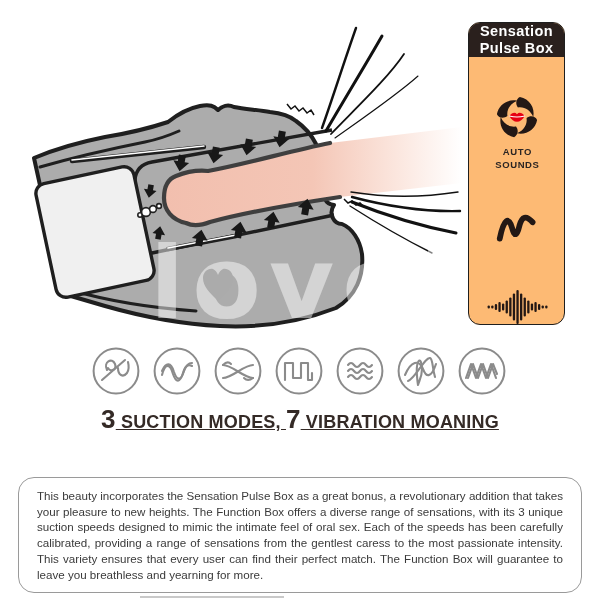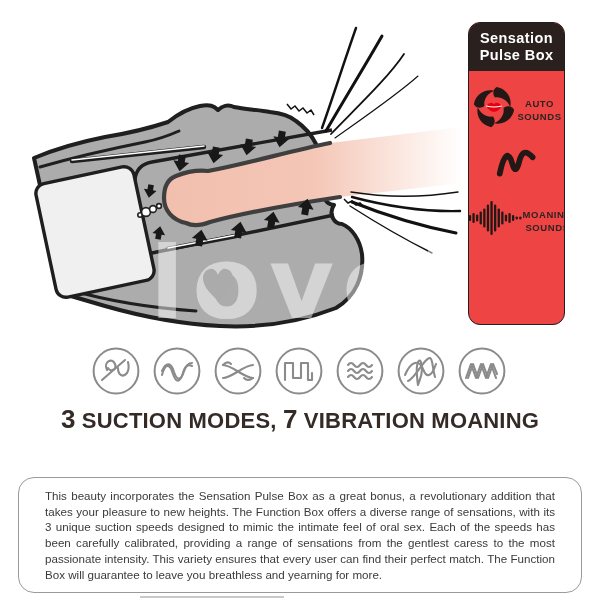--- a/index.html
+++ b/index.html
@@ -12,8 +12,8 @@
 
   
   .pulse-panel{position:absolute;left:468px;top:22px;width:97px;height:303px;
-       border:1.6px solid #1f1f1f;border-radius:12px;background:#ef4444;overflow:hidden;
-       box-sizing:border-box;display:flex;flex-direction:column;align-items:center;}
+       border:1.6px solid #1f1f1f;border-radius:12px;background:#fdba74;overflow:hidden;
+       box-sizing:border-box;display:flex;flex-direction:column;align-items:center;gap:24px;}
   .panel-header{width:100%;height:48px;background:#2a201d;color:#fff;
        display:flex;flex-direction:column;align-items:center;justify-content:center;
        font-weight:bold;font-size:14.5px;line-height:17px;letter-spacing:.4px;}

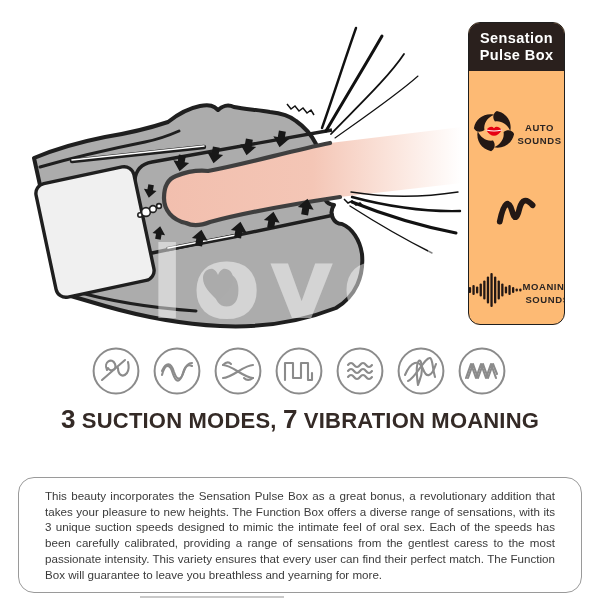--- a/index.html
+++ b/index.html
@@ -17,7 +17,7 @@
   .panel-header{width:100%;height:48px;background:#2a201d;color:#fff;
        display:flex;flex-direction:column;align-items:center;justify-content:center;
        font-weight:bold;font-size:14.5px;line-height:17px;letter-spacing:.4px;}
-  .feature{display:flex;flex-direction:row;align-items:center;margin-top:13px;}
+  .feature{display:flex;flex-direction:column;align-items:flex-end;margin-top:13px;}
   .feature-label{margin-top:5px;font-size:9.5px;font-weight:bold;color:#2b2523;
        letter-spacing:.6px;text-align:center;line-height:13px;}
 

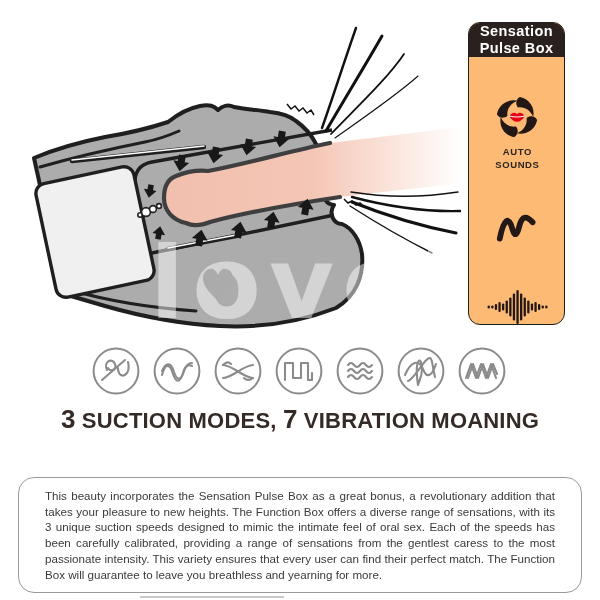--- a/index.html
+++ b/index.html
@@ -31,7 +31,7 @@
   .headline{position:absolute;left:0;top:405px;width:600px;text-align:center;
        color:#342a26;font-weight:bold;line-height:28px;letter-spacing:.2px;}
   .headline .big{font-size:26px;}
-  .headline .small{font-size:22px;}
+  .headline .small{font-size:18px;text-decoration:underline;}
 
   
   .description-box{position:absolute;left:18px;top:477px;width:564px;box-sizing:border-box;

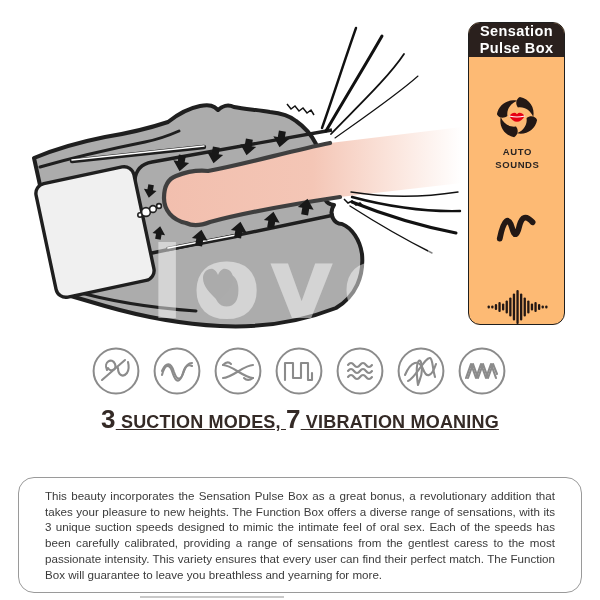--- a/index.html
+++ b/index.html
@@ -35,7 +35,7 @@
 
   
   .description-box{position:absolute;left:18px;top:477px;width:564px;box-sizing:border-box;
-       border:1.2px solid #9a9a9a;border-radius:16px;padding:10px 26px;background:#fff;}
+       border:1.2px solid #9a9a9a;border-radius:16px;padding:10px 18px;background:#fff;}
   .description-text{font-size:11.6px;line-height:15.7px;color:#3a3a3a;text-align:justify;}
 
   .bottom-divider{position:absolute;left:140px;top:596px;width:144px;height:2px;background:#c9c9c9;}

